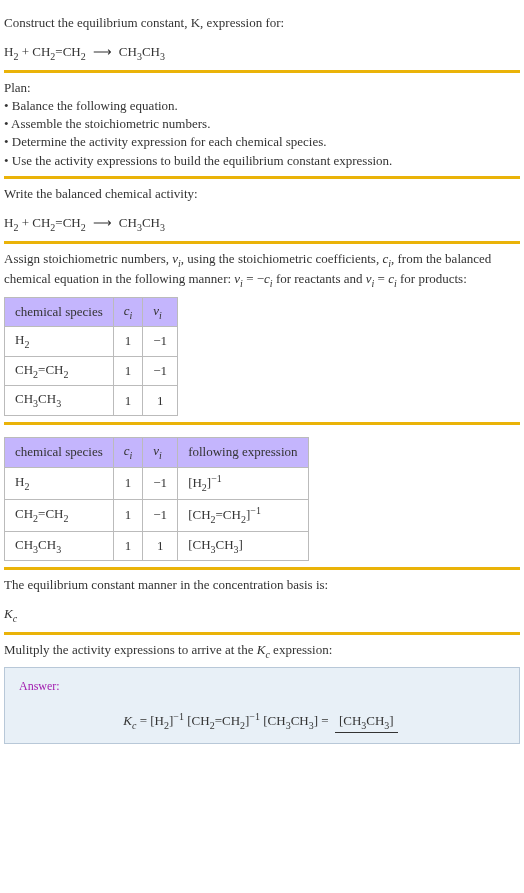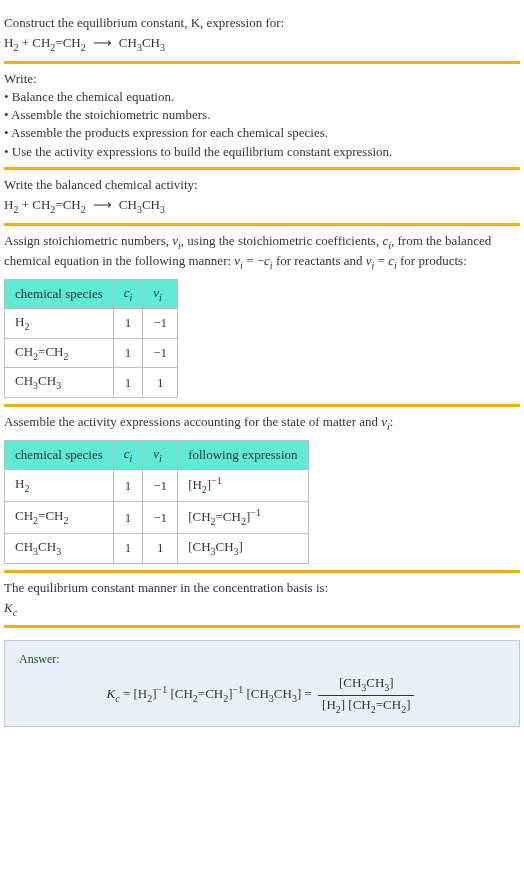--- a/index.html
+++ b/index.html
@@ -25,7 +25,7 @@
     }
     .equation {
       font-family: 'Times New Roman', serif;
-      margin-top: 2px;
+      margin-top: 11px;
     }
     .sub {
       vertical-align: sub;

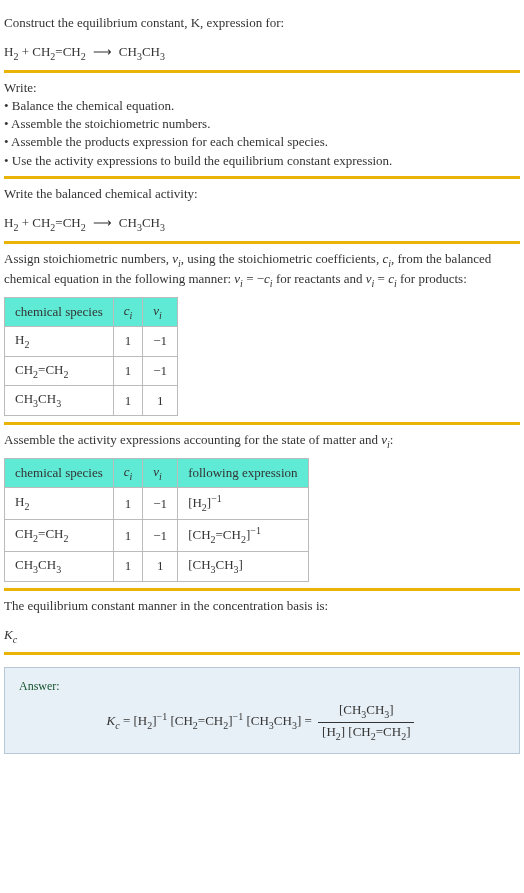--- a/index.html
+++ b/index.html
@@ -105,7 +105,7 @@
 </div>
 
 <div class="section">
-  <div>Write:</div>
+  <div>Plan:</div>
   <div>• Balance the chemical equation.</div>
   <div>• Assemble the stoichiometric numbers.</div>
   <div>• Assemble the products expression for each chemical species.</div>

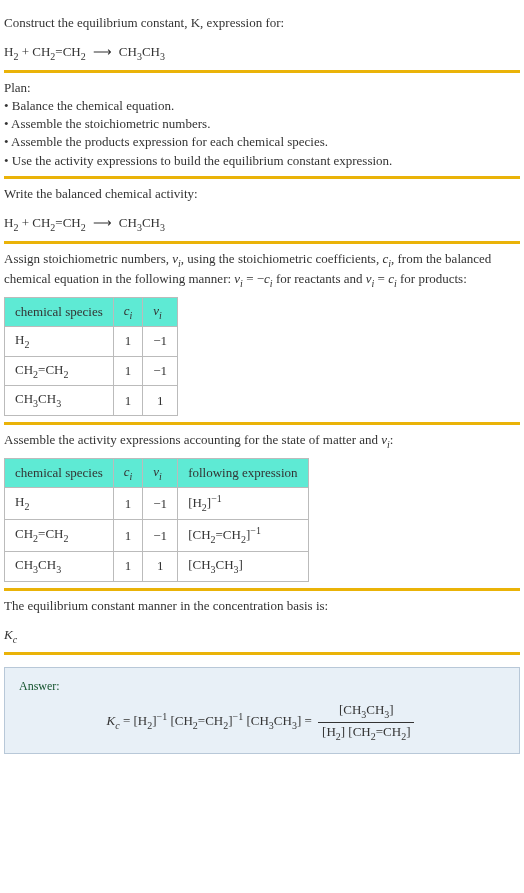--- a/index.html
+++ b/index.html
@@ -106,7 +106,7 @@
 
 <div class="section">
   <div>Plan:</div>
-  <div>• Balance the chemical equation.</div>
+  <div>• Balance the following equation.</div>
   <div>• Assemble the stoichiometric numbers.</div>
   <div>• Assemble the products expression for each chemical species.</div>
   <div>• Use the activity expressions to build the equilibrium constant expression.</div>

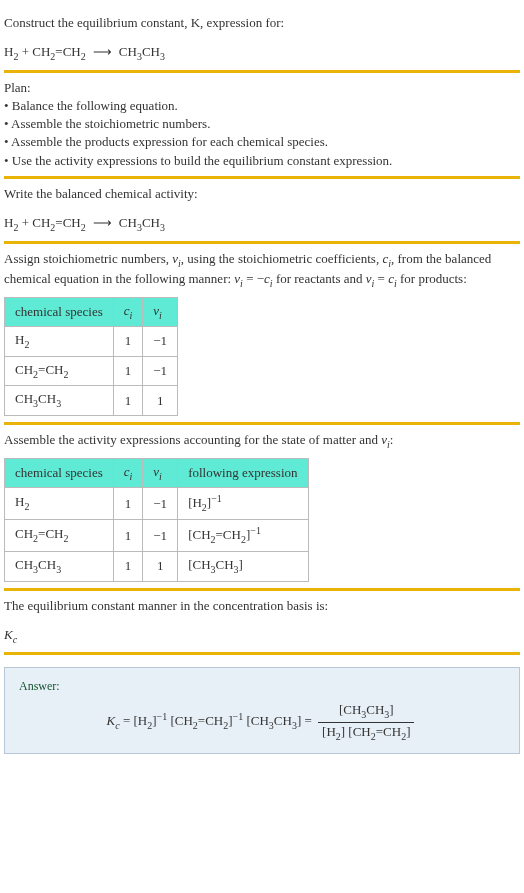--- a/index.html
+++ b/index.html
@@ -108,7 +108,7 @@
   <div>Plan:</div>
   <div>• Balance the following equation.</div>
   <div>• Assemble the stoichiometric numbers.</div>
-  <div>• Assemble the products expression for each chemical species.</div>
+  <div>• Determine the activity expression for each chemical species.</div>
   <div>• Use the activity expressions to build the equilibrium constant expression.</div>
 </div>
 

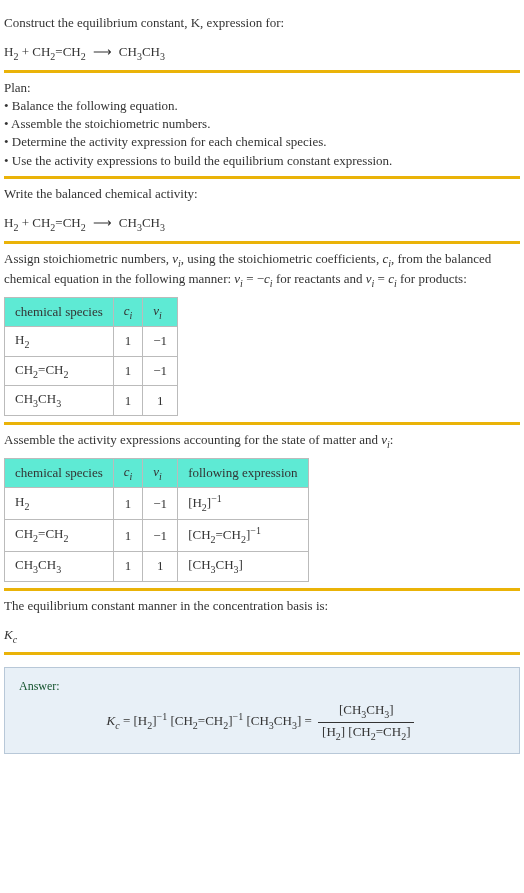--- a/index.html
+++ b/index.html
@@ -51,7 +51,7 @@
       font-weight: normal;
     }
     th {
-      background: #5eead4;
+      background: #c4b5fd;
     }
     .center {
       text-align: center;

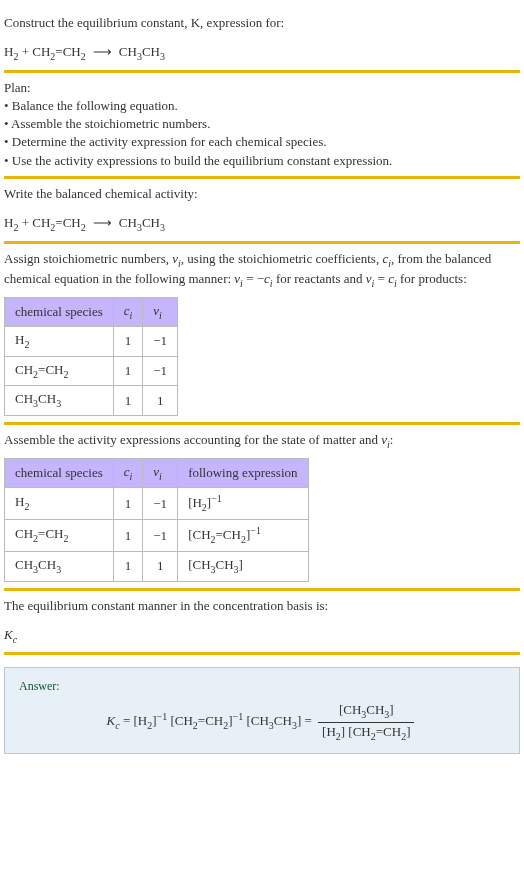--- a/index.html
+++ b/index.html
@@ -152,9 +152,6 @@
 </div>
 
 <div class="section">
-  <div>
-    <span>Assemble the activity expressions accounting for the state of matter and </span><span class="italic">ν</span><span class="sub italic">i</span><span>:</span>
-  </div>
   <table>
     <tbody>
         <tr>

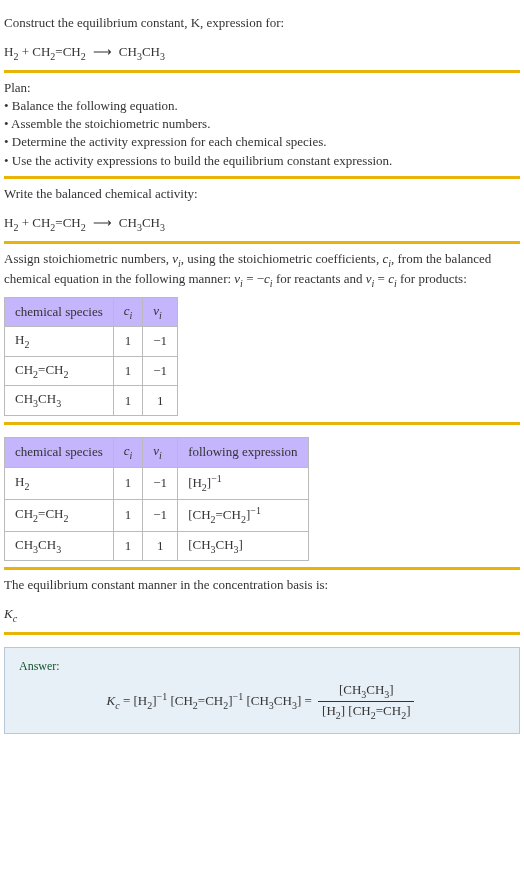--- a/index.html
+++ b/index.html
@@ -190,6 +190,9 @@
 </div>
 
 <div class="section" style="border-bottom:none;">
+  <div>
+    <span>Mulitply the activity expressions to arrive at the </span><span class="italic">K</span><span class="sub italic">c</span><span> expression:</span>
+  </div>
   <div class="answer-box">
     <div class="answer-label">Answer:</div>
     <div class="kc-line">

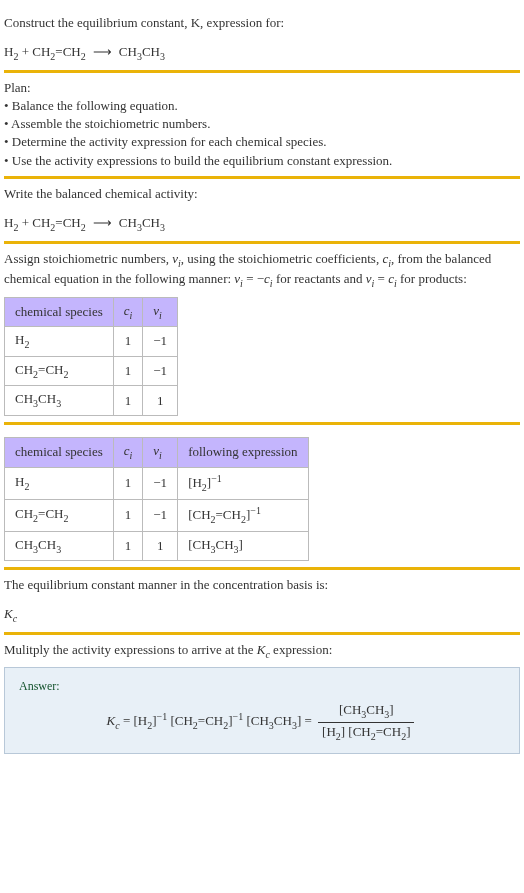--- a/index.html
+++ b/index.html
@@ -67,8 +67,8 @@
     }
     .answer-label {
       font-size: 12px;
-      color: #14532d;
-      margin-bottom: 6px;
+      color: #a21caf;
+      margin-bottom: 15px;
     }
     .frac {
       display: inline-block;

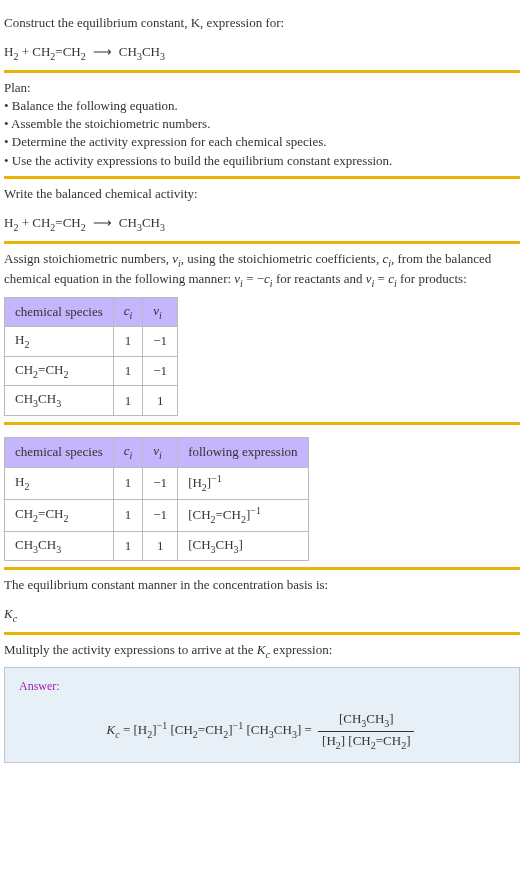--- a/index.html
+++ b/index.html
@@ -199,7 +199,6 @@
       <span class="italic">K</span><span class="sub italic">c</span><span> = </span>[H<span class="sub">2</span>]<span class="sup">−1</span> [CH<span class="sub">2</span>=CH<span class="sub">2</span>]<span class="sup">−1</span> [CH<span class="sub">3</span>CH<span class="sub">3</span>] = 
       <span class="frac">
         <span class="num">[CH<span class="sub">3</span>CH<span class="sub">3</span>]</span>
-        <span class="den">[H<span class="sub">2</span>] [CH<span class="sub">2</span>=CH<span class="sub">2</span>]</span>
       </span>
     </div>
   </div>

